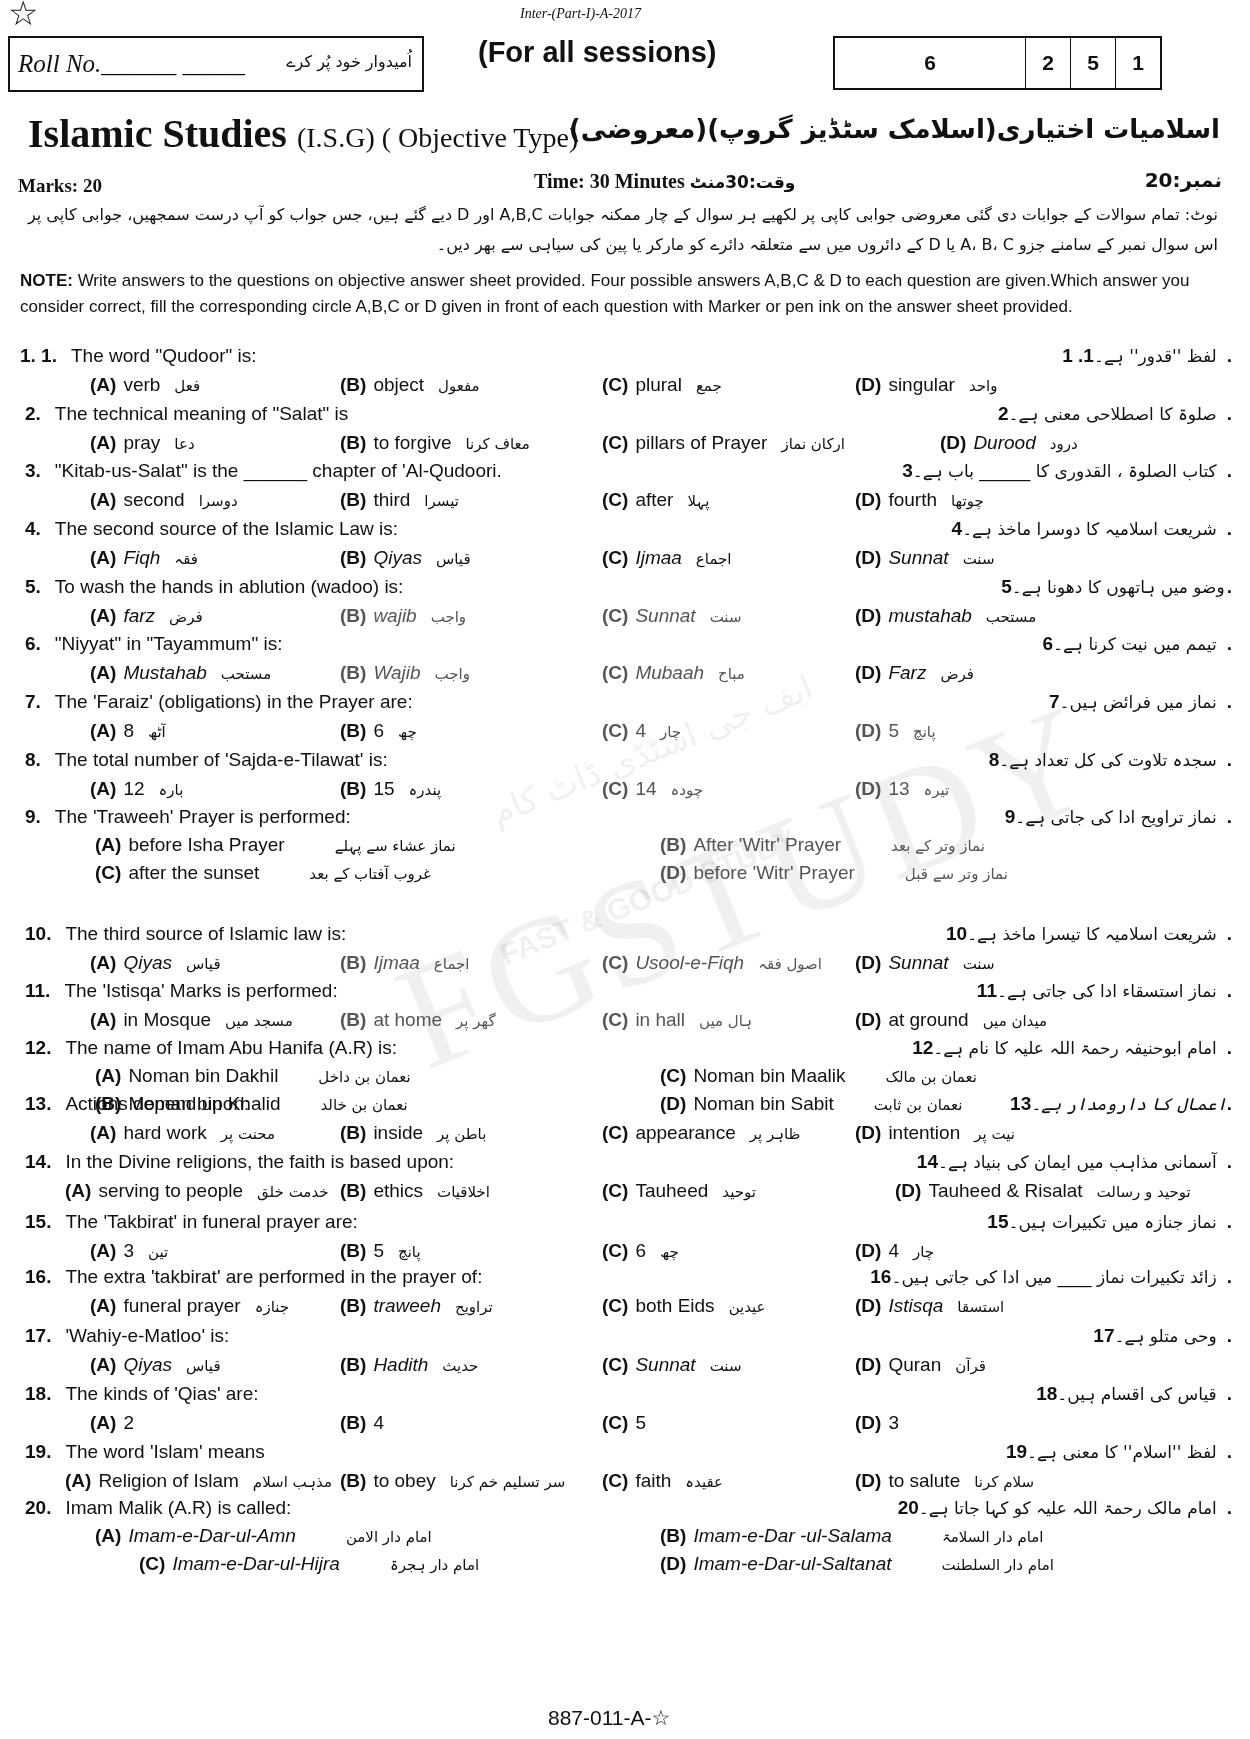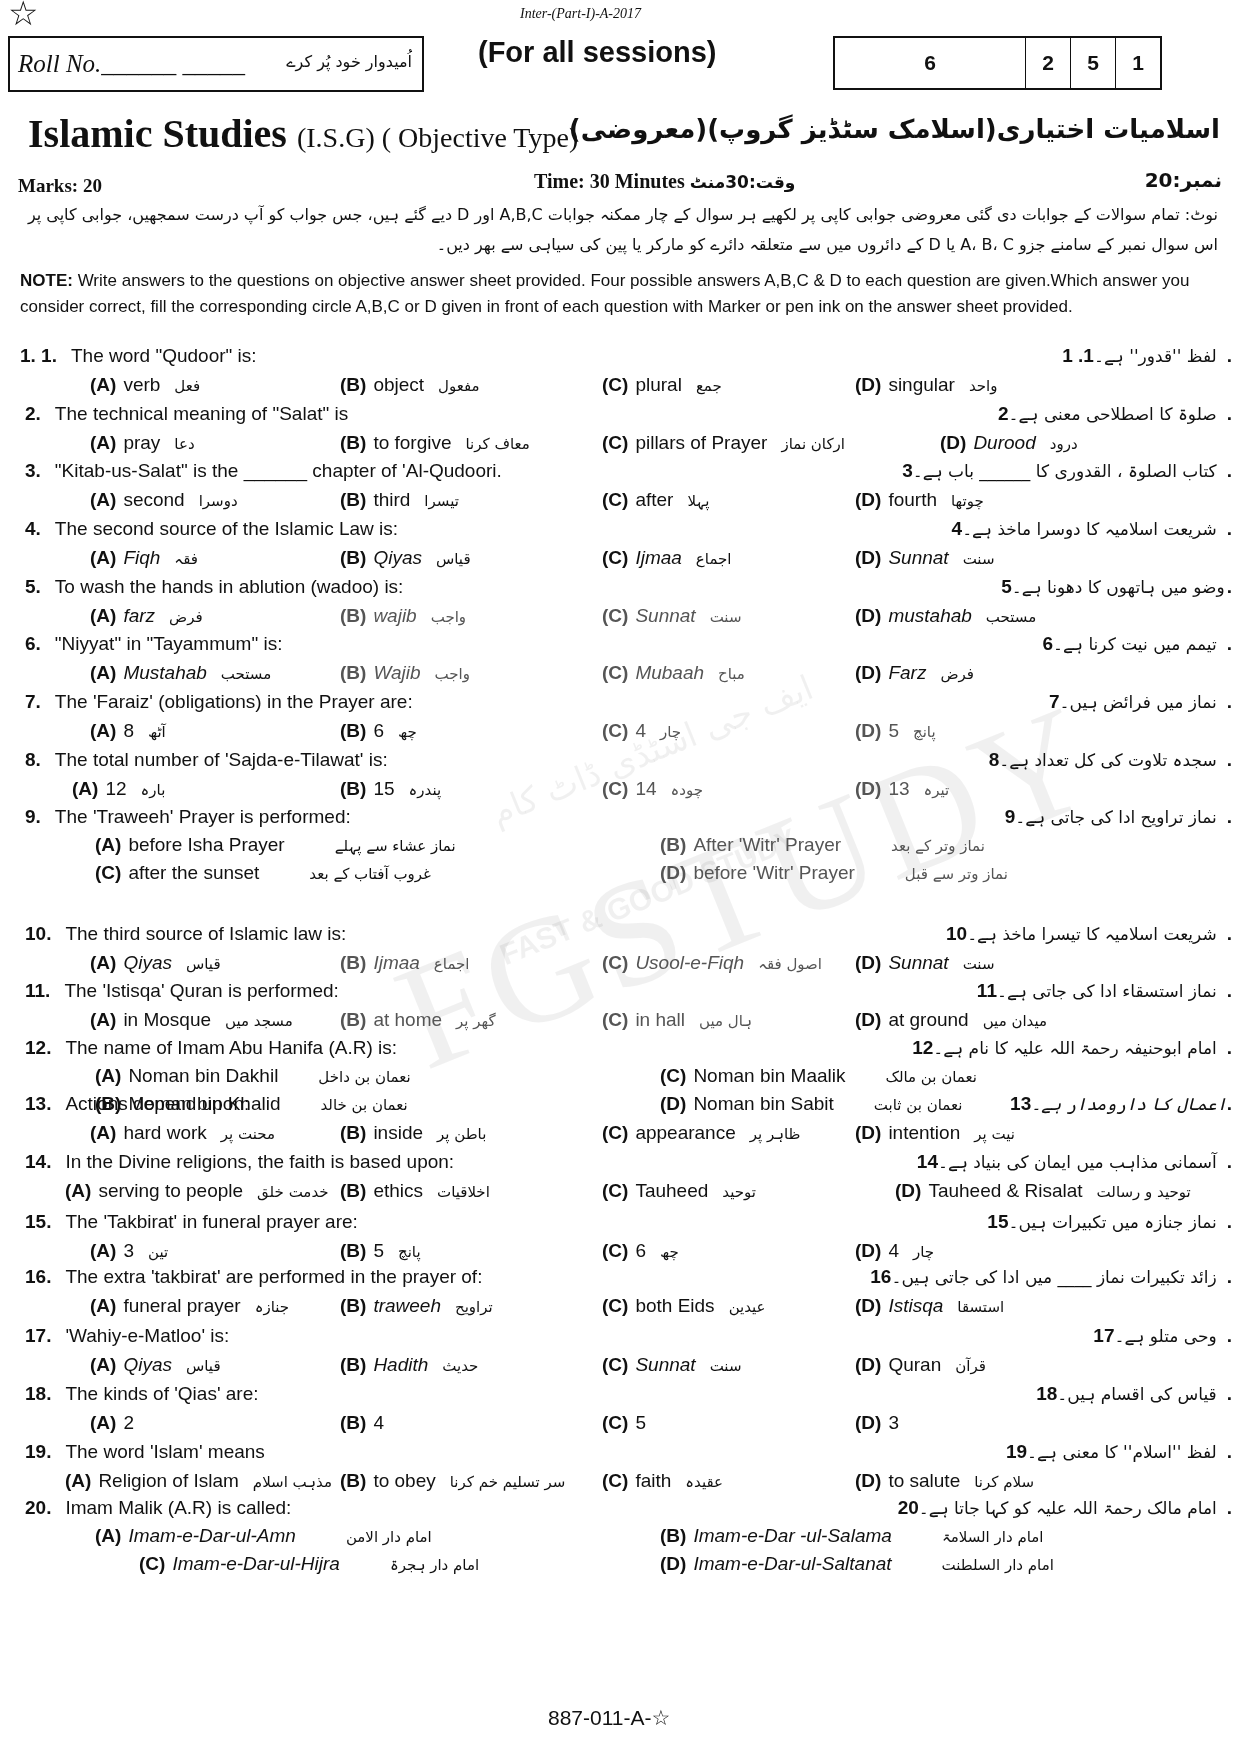--- a/index.html
+++ b/index.html
@@ -145,7 +145,7 @@
     <div class="q" style="top: 749px;">
       <div class="qline" style="left: 25px; top: 0px;"><span class="num">8.</span><span style="margin-left: 14px;">The total number of 'Sajda-e-Tilawat' is:</span></div>
       <div class="qur"><span class="urdu" style="margin-right: 10px;">سجدہ تلاوت کی کل تعداد ہے۔</span><span class="num">8.</span></div>
-      <div class="opt" style="left: 72px; top: 29px;"><span class="letter">(A)</span><span style="margin-left: 7px;">12</span><span class="ur">بارہ</span></div>
+      <div class="opt" style="left: 90px; top: 29px;"><span class="letter">(A)</span><span style="margin-left: 7px;">12</span><span class="ur">بارہ</span></div>
       <div class="opt" style="left: 340px; top: 29px;"><span class="letter">(B)</span><span style="margin-left: 7px;">15</span><span class="ur">پندرہ</span></div>
       <div class="opt gray" style="left: 602px; top: 29px;"><span class="letter">(C)</span><span style="margin-left: 7px;">14</span><span class="ur">چودہ</span></div>
       <div class="opt gray" style="left: 855px; top: 29px;"><span class="letter">(D)</span><span style="margin-left: 7px;">13</span><span class="ur">تیرہ</span></div>

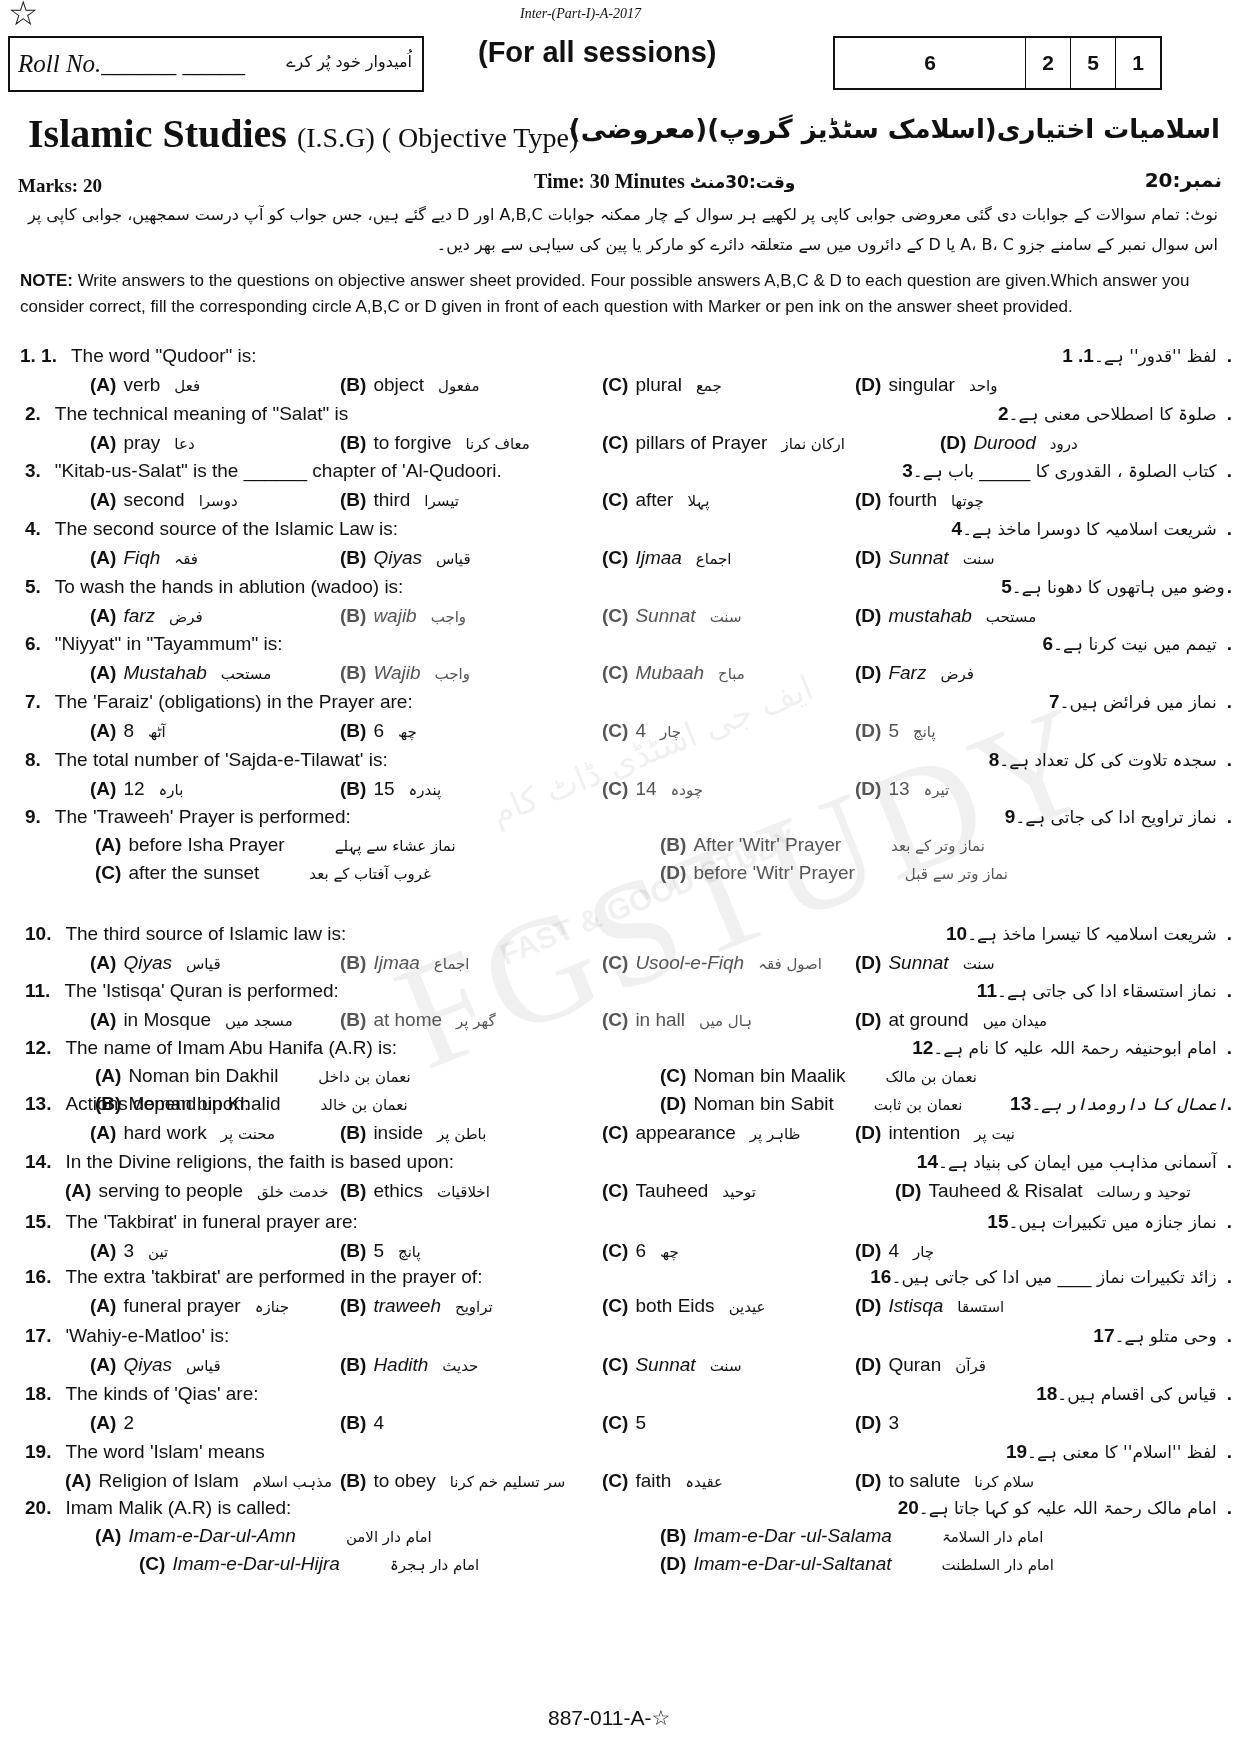--- a/index.html
+++ b/index.html
@@ -167,7 +167,7 @@
       <div class="opt" style="left: 855px; top: 29px;"><span class="letter">(D)</span><span class="it" style="margin-left: 7px;">Sunnat</span><span class="ur">سنت</span></div>
     </div>
     <div class="q" style="top: 980px;">
-      <div class="qline" style="left: 25px; top: 0px;"><span class="num">11.</span><span style="margin-left: 14px;">The 'Istisqa' Quran is performed:</span></div>
+      <div class="qline" style="left: 25px; top: 0px;"><span class="num">11.</span><span style="margin-left: 14px;">The 'Istisqa' Marks is performed:</span></div>
       <div class="qur"><span class="urdu" style="margin-right: 10px;">نماز استسقاء ادا کی جاتی ہے۔</span><span class="num">11.</span></div>
       <div class="opt" style="left: 90px; top: 29px;"><span class="letter">(A)</span><span style="margin-left: 7px;">in  Mosque</span><span class="ur">مسجد میں</span></div>
       <div class="opt gray" style="left: 340px; top: 29px;"><span class="letter">(B)</span><span style="margin-left: 7px;">at home</span><span class="ur">گھر پر</span></div>

